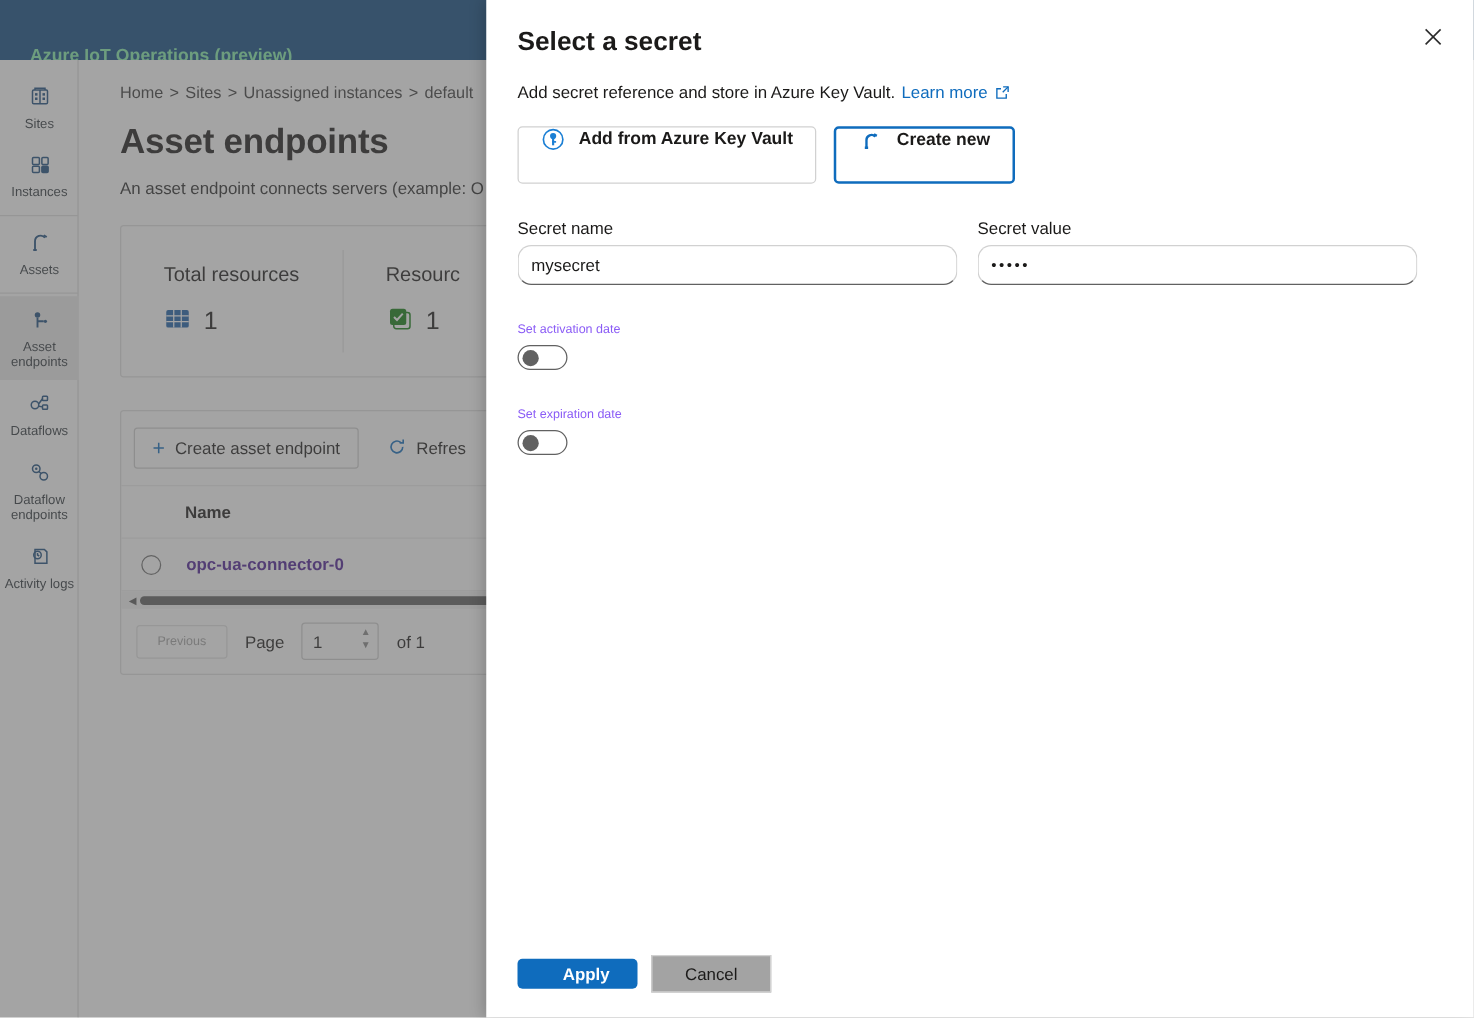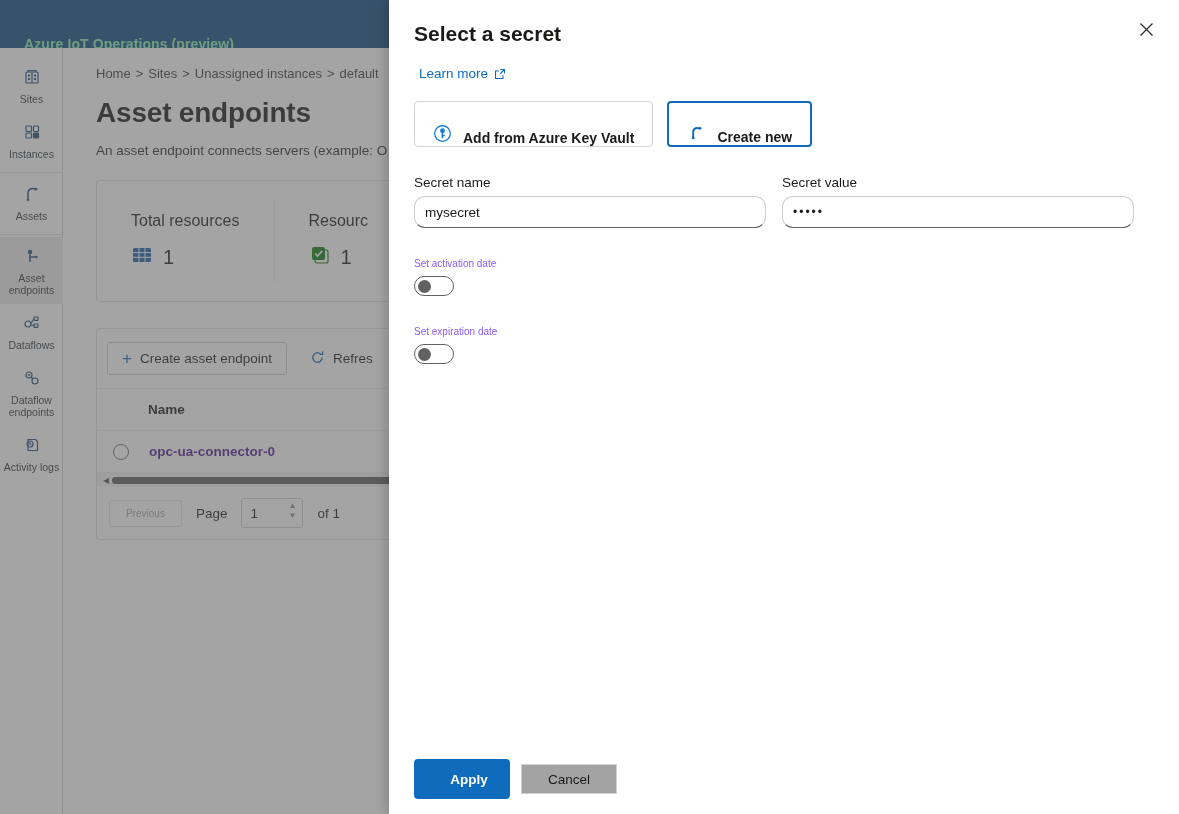--- a/index.html
+++ b/index.html
@@ -502,6 +502,7 @@
     <h2 id="panel-title">Select a secret</h2>
 
     <div id="panel-sub">
+      <span>Add secret reference and store in Azure Key Vault.</span>
       <span class="lm">Learn more</span>
       <span class="ext-icon">
         <svg width="12" height="12" viewBox="0 0 12 12" fill="none" stroke="#0f6cbd" stroke-width="1.1">

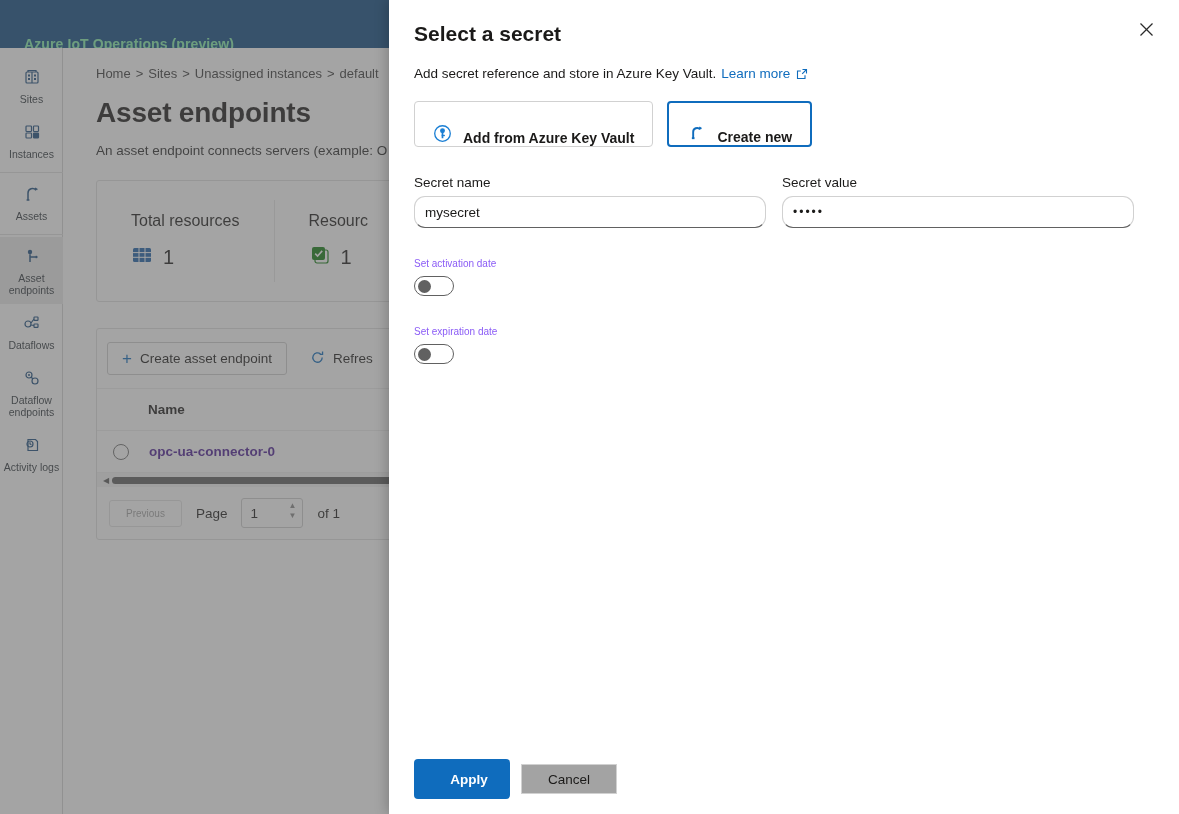--- a/index.html
+++ b/index.html
@@ -227,7 +227,7 @@
   #mode-row { display: flex; gap: 14px; margin-top: 20px; }
   .mode-btn {
     height: 46px;
-    display: flex; align-items: flex-end; gap: 11px;
+    display: flex; align-items: flex-start; gap: 11px;
     padding: 0 18px;
     border: 1px solid #d1d1d1; border-radius: 4px;
     background: #fff; cursor: pointer;

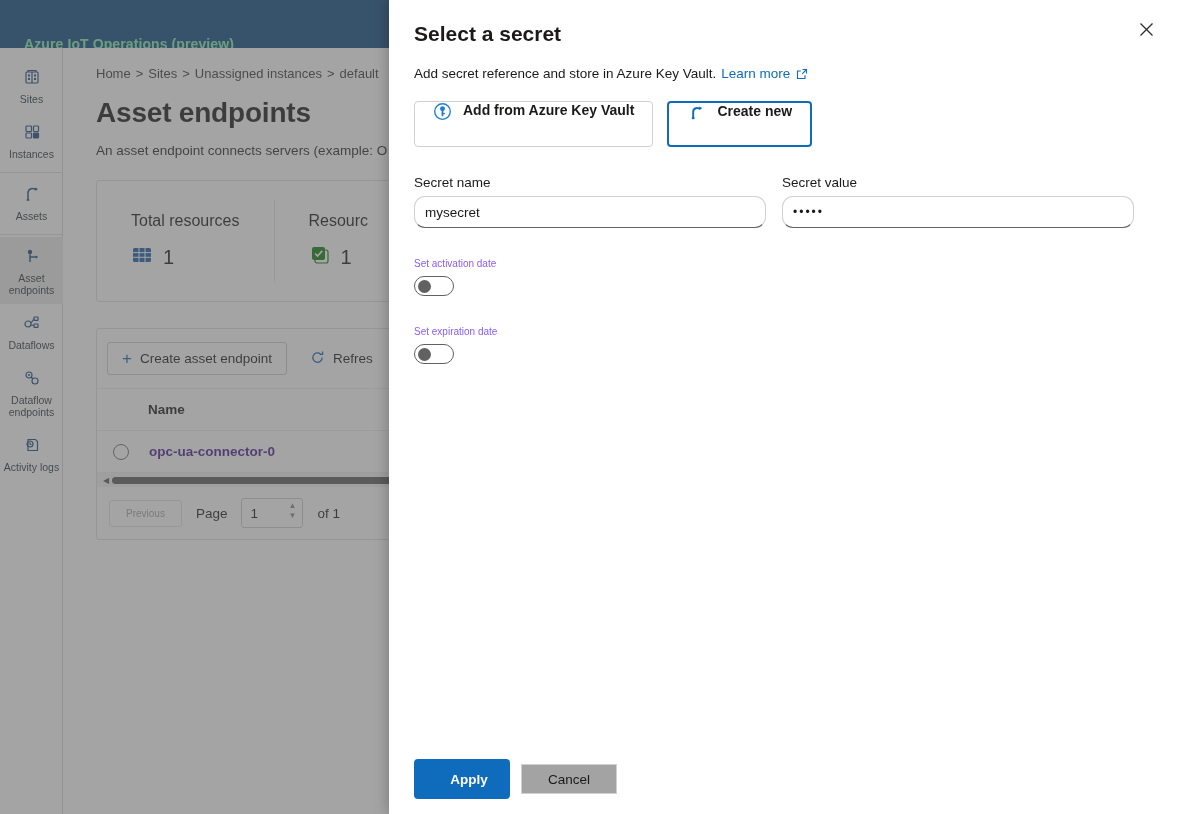--- a/index.html
+++ b/index.html
@@ -280,7 +280,7 @@
   .btn-primary {
     background: #0f6cbd; color: #fff;
     border: none; border-radius: 4px;
-    height: 40px; min-width: 96px;
+    height: 24px; min-width: 96px;
     font-size: 13.5px; font-weight: 600;
     font-family: "Liberation Sans", sans-serif;
     cursor: pointer;

